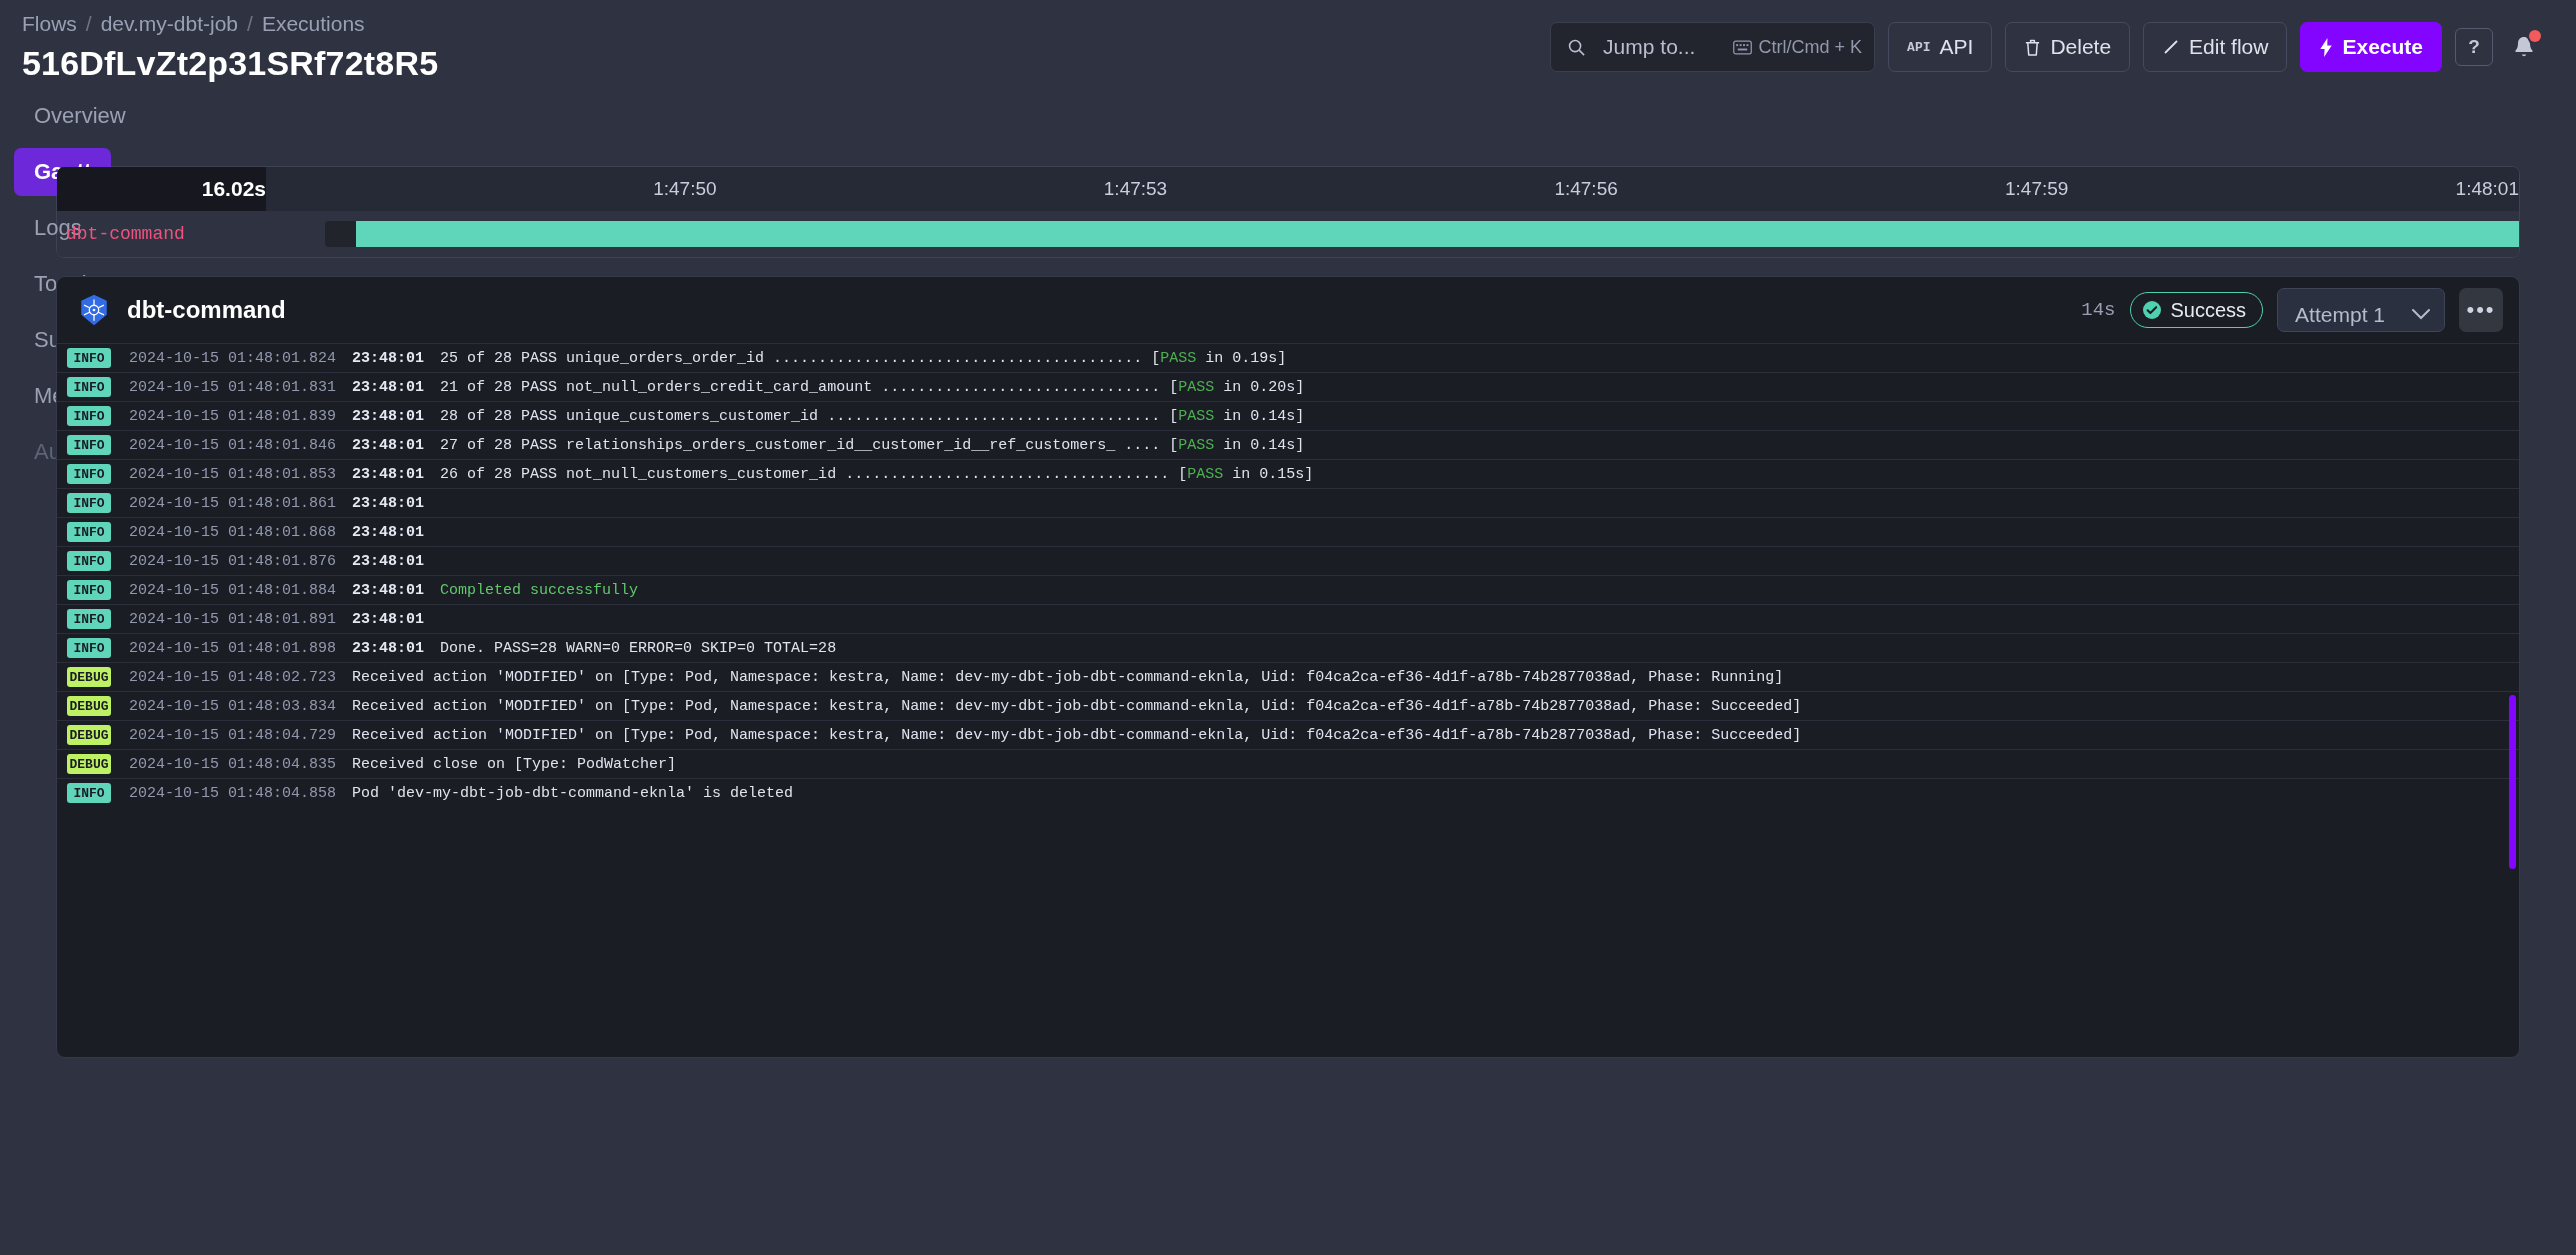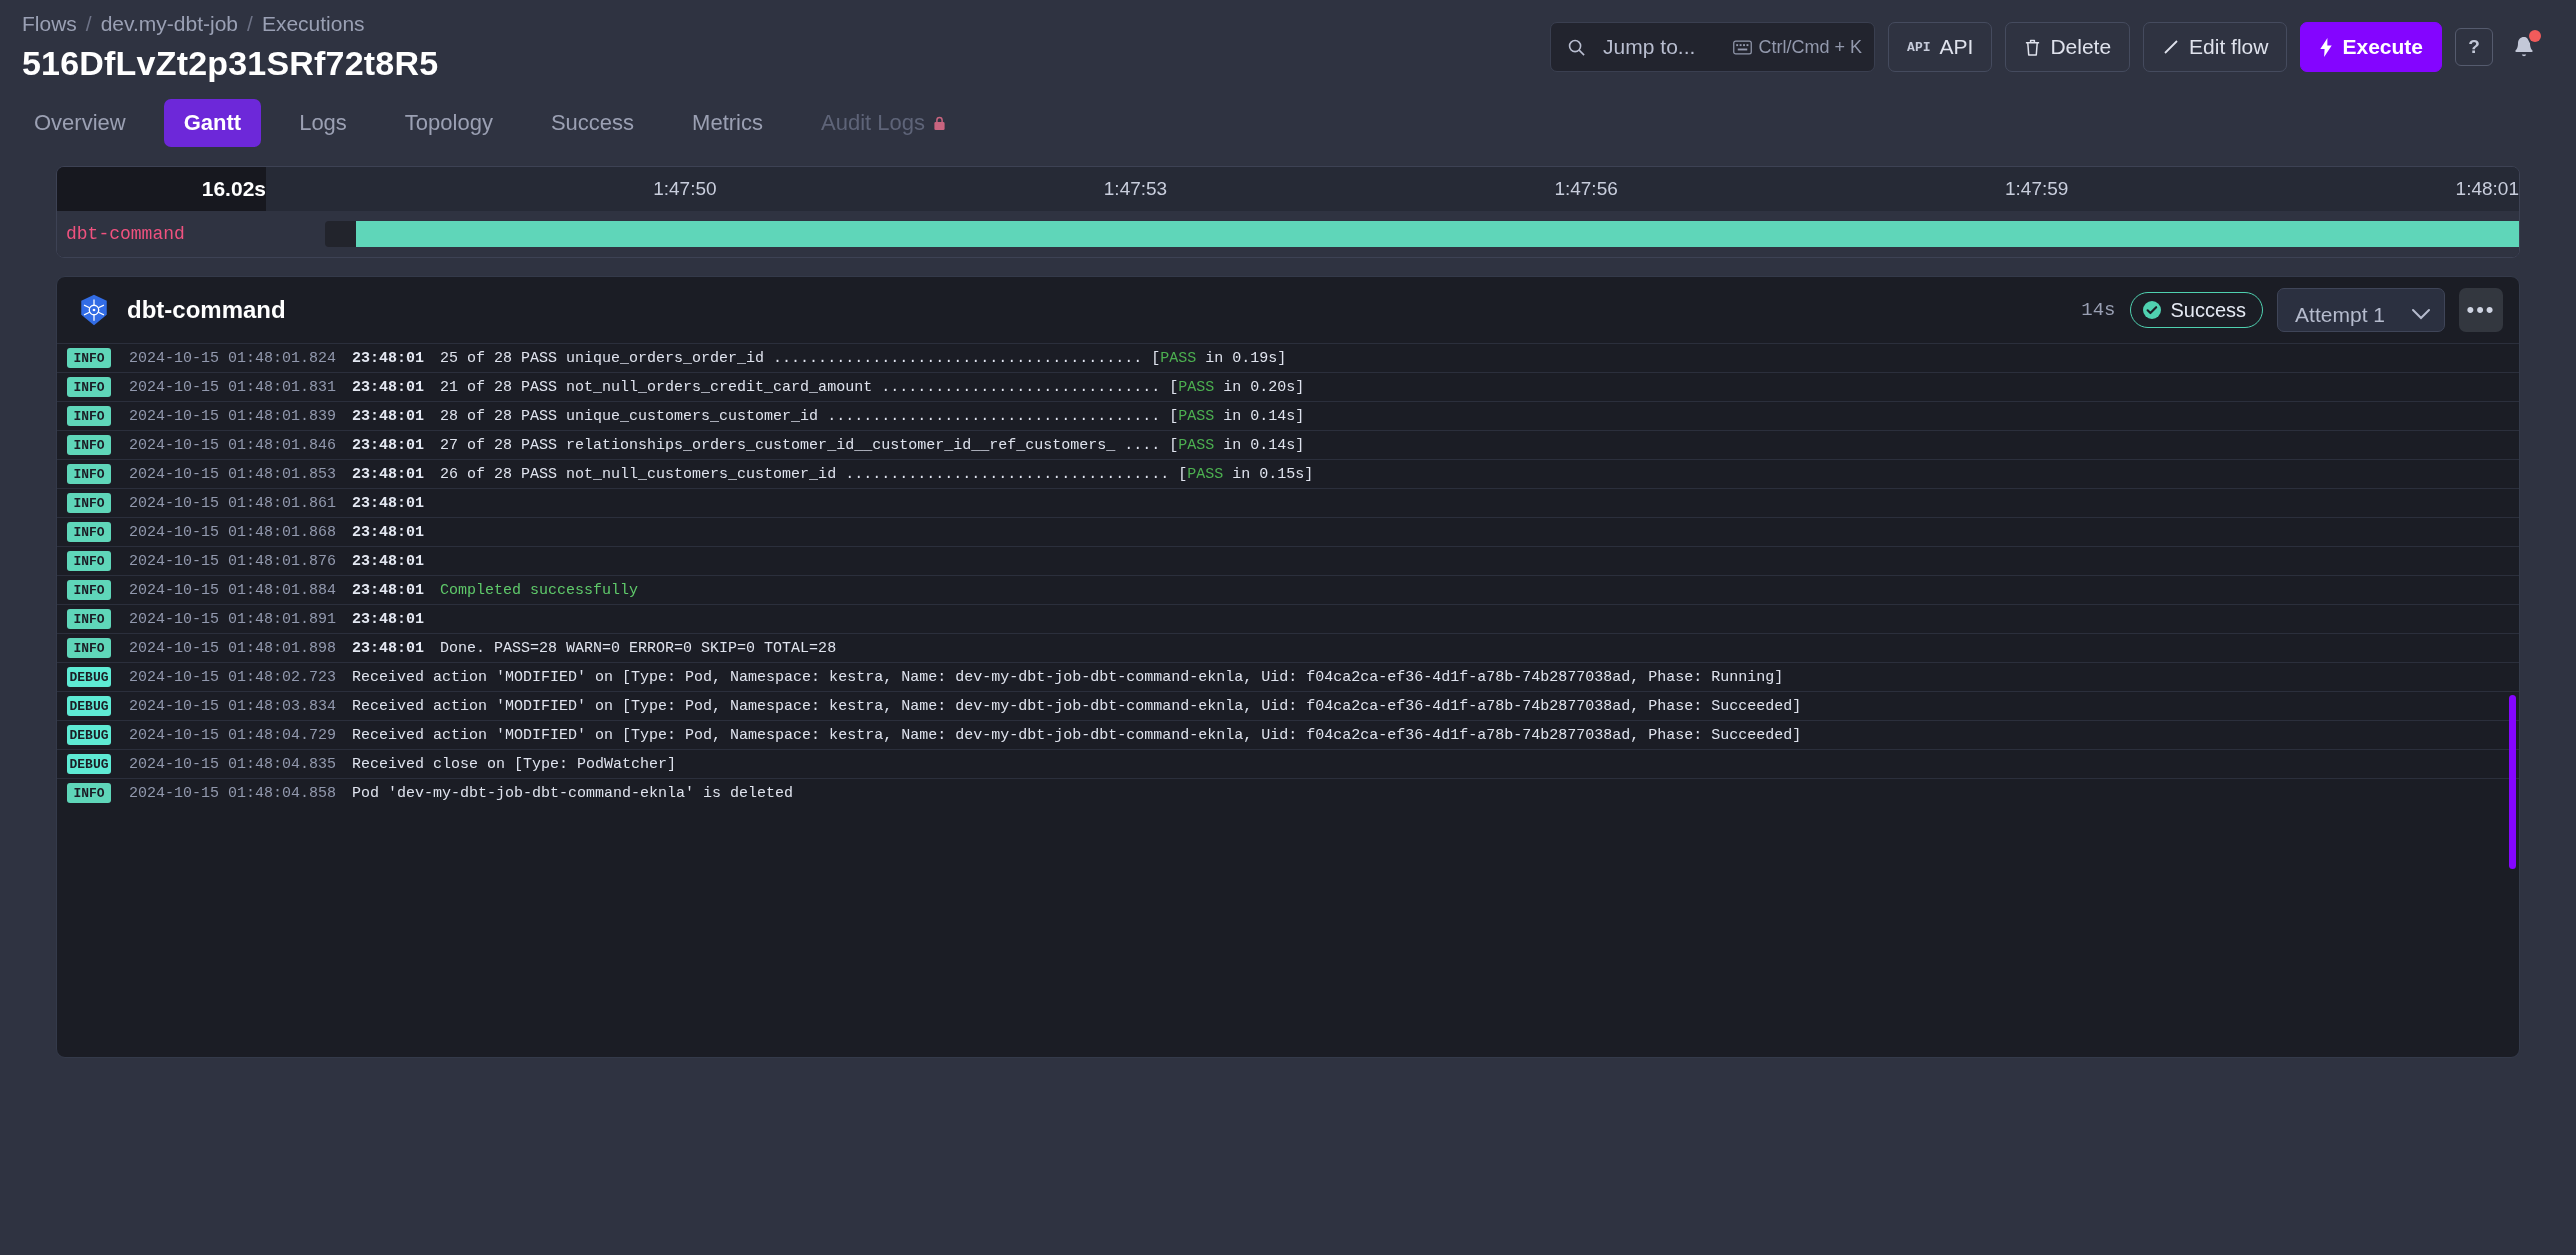--- a/index.html
+++ b/index.html
@@ -50,7 +50,7 @@
   .belldot { position: absolute; top: 2px; right: 1px; width: 12px; height: 12px; border-radius: 50%; background: #f15b5b; }
 
   
-  .tabs { display: flex; align-items: center; gap: 18px; padding: 0 14px; height: 62px; }
+  .tabs { display: flex; align-items: flex-start; gap: 8px; padding: 0 14px; height: 62px; flex-direction: column; }
   .tab {
     padding: 11px 20px; border-radius: 7px; font-size: 22px; color: #9ba0b3; cursor: pointer; white-space: nowrap;
   }

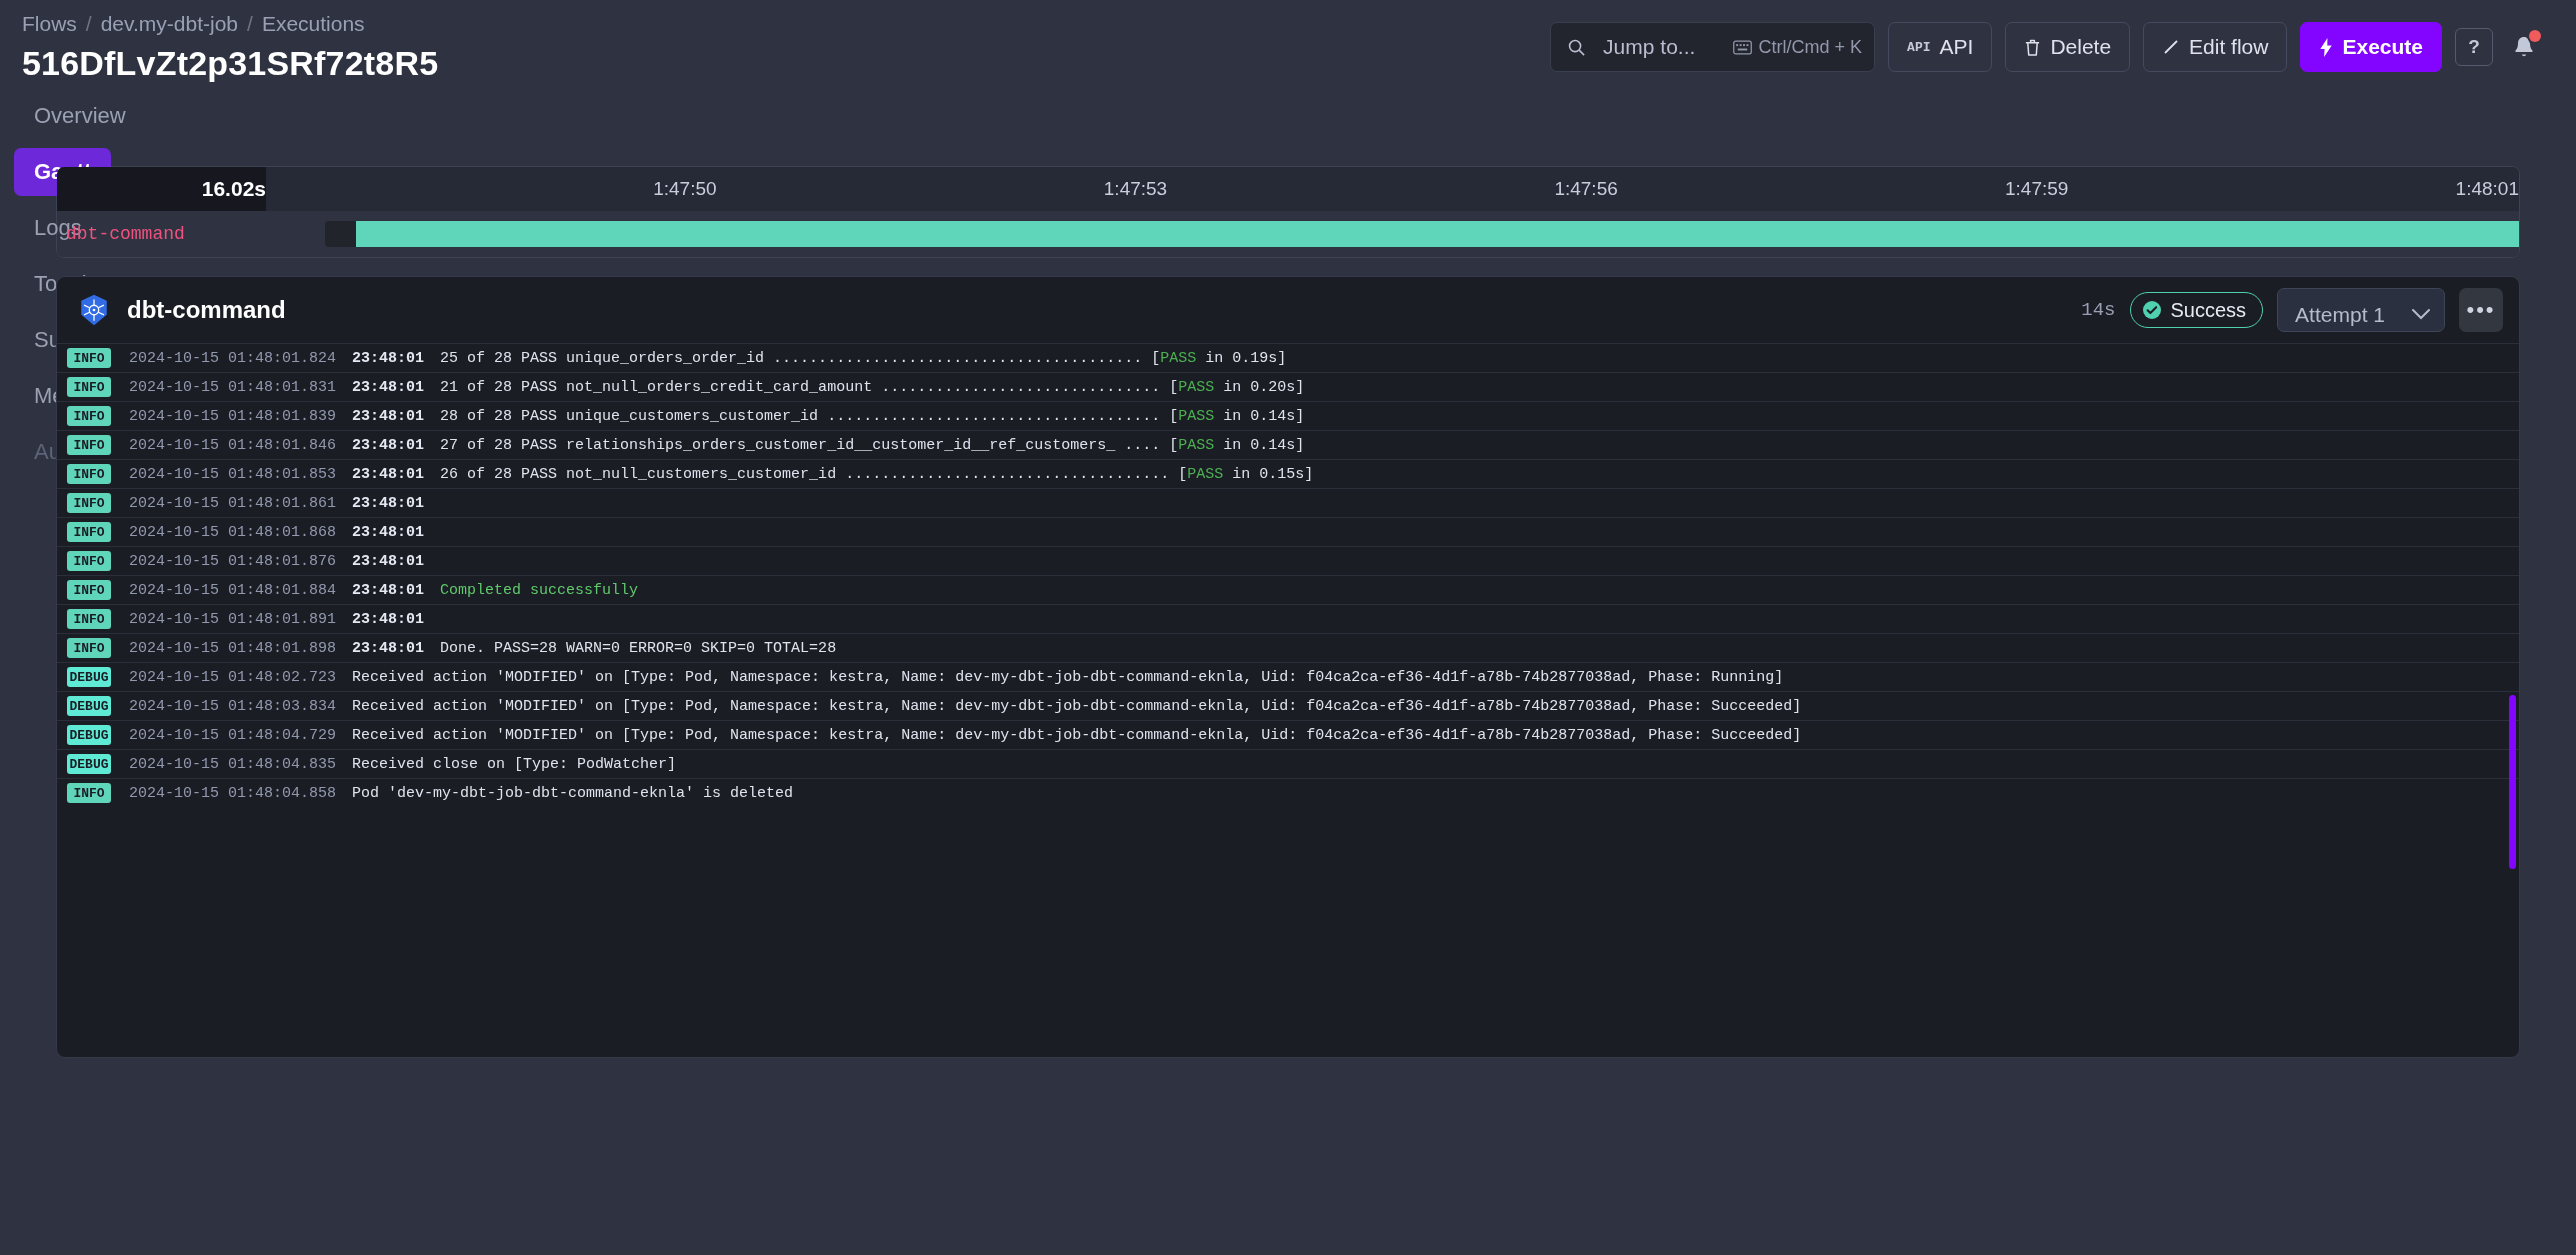--- a/index.html
+++ b/index.html
@@ -119,7 +119,7 @@
     font-family: "Liberation Mono", monospace;
   }
   .lvl.INFO { background: #5fd6b9; }
-  .lvl.DEBUG { background: #5eead4; }
+  .lvl.DEBUG { background: #bef264; }
   .ts { color: #9299ae; font-size: 15px; margin-left: 18px; }
   .tm { color: #e4e8f2; font-size: 15px; margin-left: 16px; font-weight: 600; }
   .msg { color: #dfe3ee; font-size: 15px; margin-left: 16px; }

